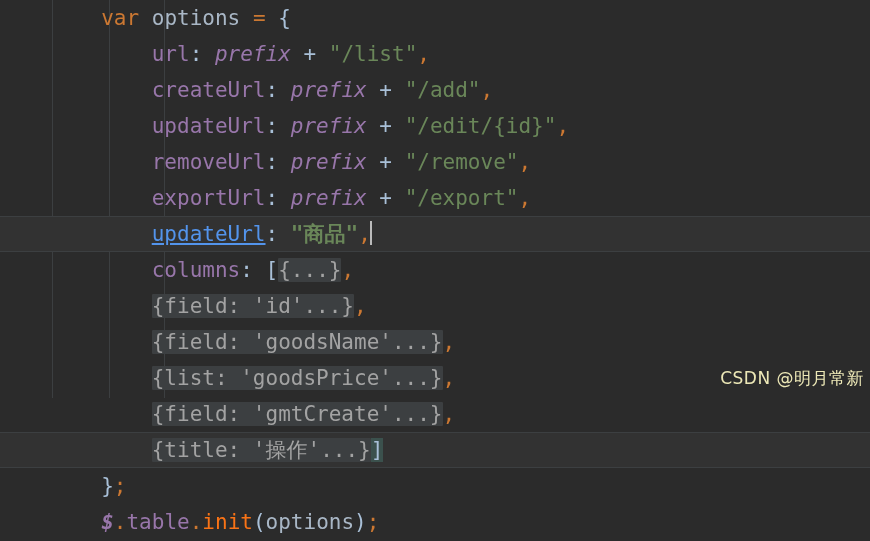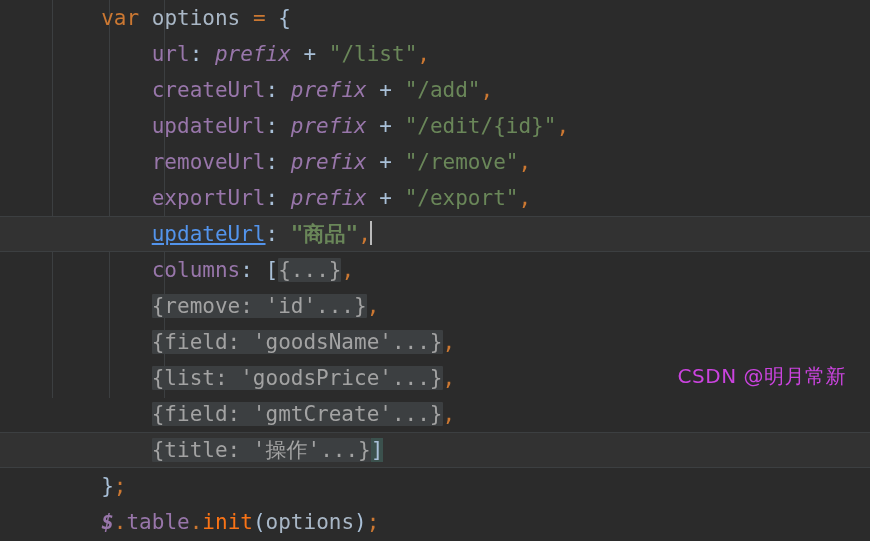--- a/index.html
+++ b/index.html
@@ -127,7 +127,7 @@
       <div class="code-line"><span class="line-text"><span class="t-default">            </span><span class="t-prop">exportUrl</span><span class="t-colon">:</span><span class="t-default"> </span><span class="t-field">prefix</span><span class="t-default"> </span><span class="t-brace">+</span><span class="t-default"> </span><span class="t-string">"/export"</span><span class="t-punct">,</span></span></div>
       <div class="code-line hl"><span class="line-text"><span class="t-default">            </span><span class="t-ident-link">updateUrl</span><span class="t-colon">:</span><span class="t-default"> </span><span class="t-string-b">"商品"</span><span class="t-punct">,</span><span class="caret"></span></span></div>
       <div class="code-line"><span class="line-text"><span class="t-default">            </span><span class="t-prop">columns</span><span class="t-colon">:</span><span class="t-default"> </span><span class="t-brace">[</span><span class="fold">{...}</span><span class="t-punct">,</span></span></div>
-      <div class="code-line"><span class="line-text"><span class="t-default">            </span><span class="fold">{remove: 'id'...}</span><span class="t-punct">,</span></span></div>
+      <div class="code-line"><span class="line-text"><span class="t-default">            </span><span class="fold">{field: 'id'...}</span><span class="t-punct">,</span></span></div>
       <div class="code-line"><span class="line-text"><span class="t-default">            </span><span class="fold">{field: 'goodsName'...}</span><span class="t-punct">,</span></span></div>
       <div class="code-line"><span class="line-text"><span class="t-default">            </span><span class="fold">{list: 'goodsPrice'...}</span><span class="t-punct">,</span></span></div>
       <div class="code-line"><span class="line-text"><span class="t-default">            </span><span class="fold">{field: 'gmtCreate'...}</span><span class="t-punct">,</span></span></div>

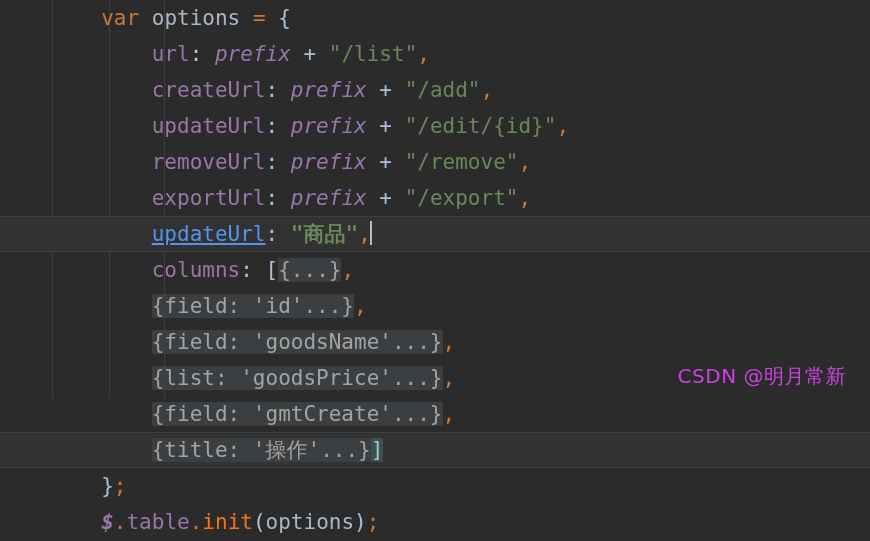--- a/index.html
+++ b/index.html
@@ -100,10 +100,10 @@
   
   .watermark {
     position: absolute;
-    right: 24px;
+    right: 6px;
     bottom: 8px;
-    color: #d946ef;
-    font-size: 20px;
+    color: #fef9c3;
+    font-size: 17px;
     font-family: "DejaVu Sans", "Liberation Sans", sans-serif;
     letter-spacing: 0.5px;
     opacity: 0.92;

